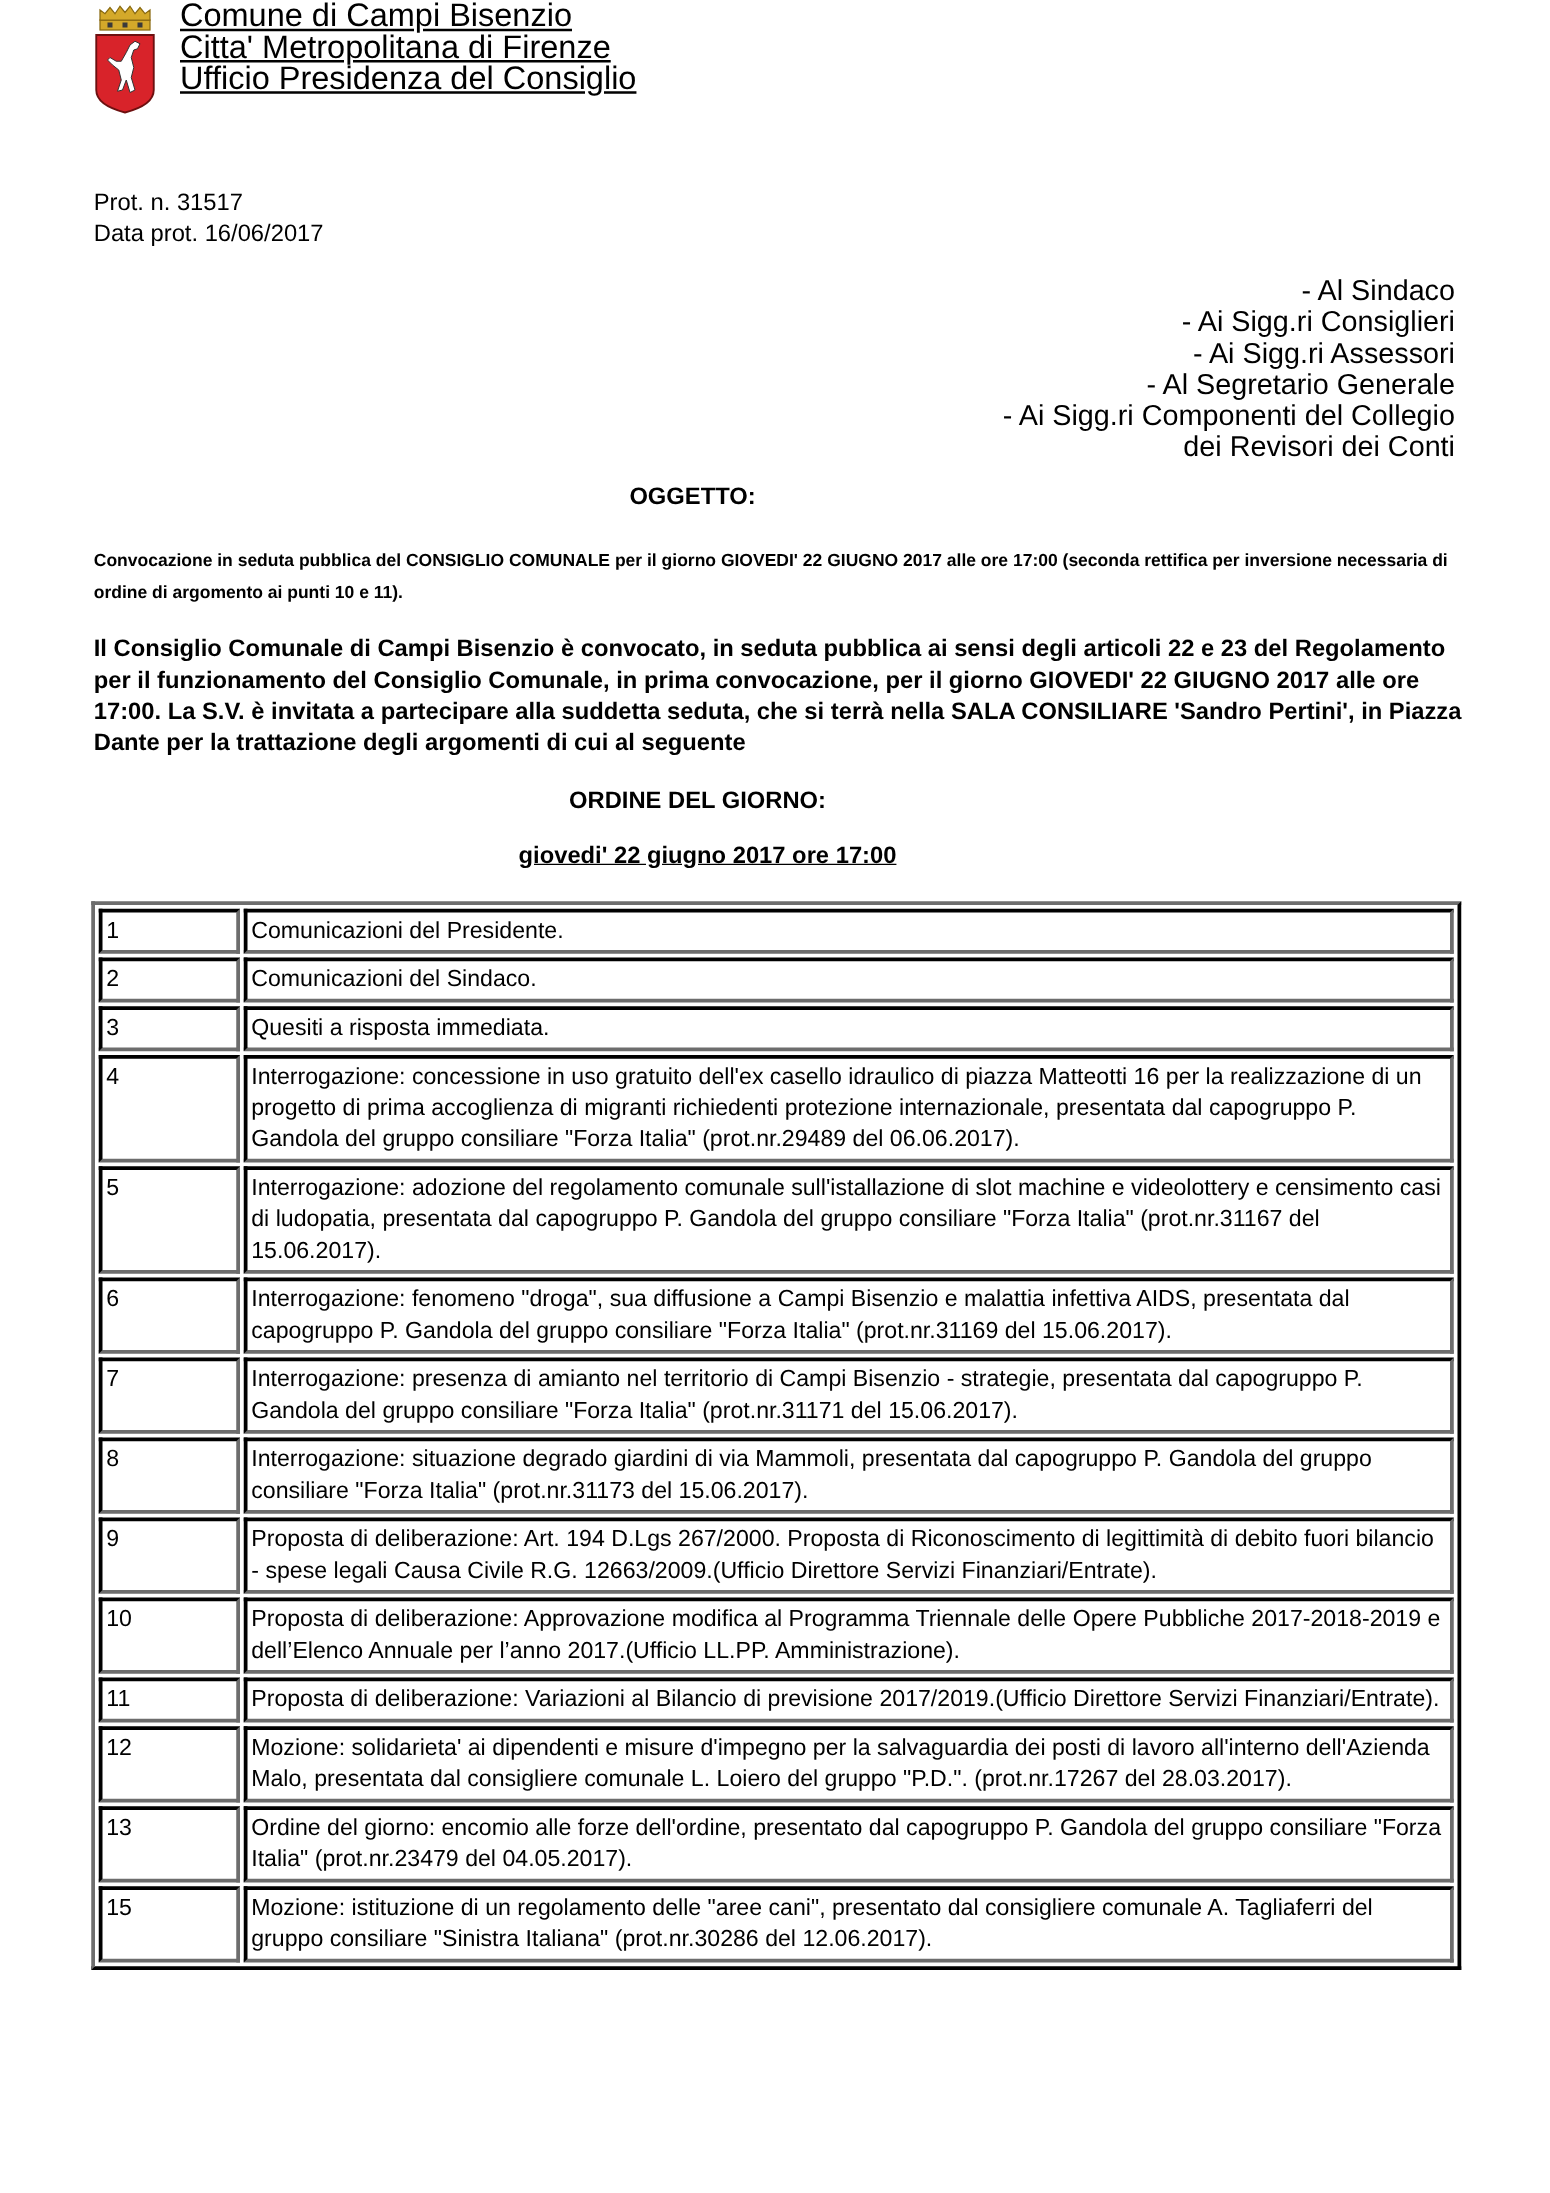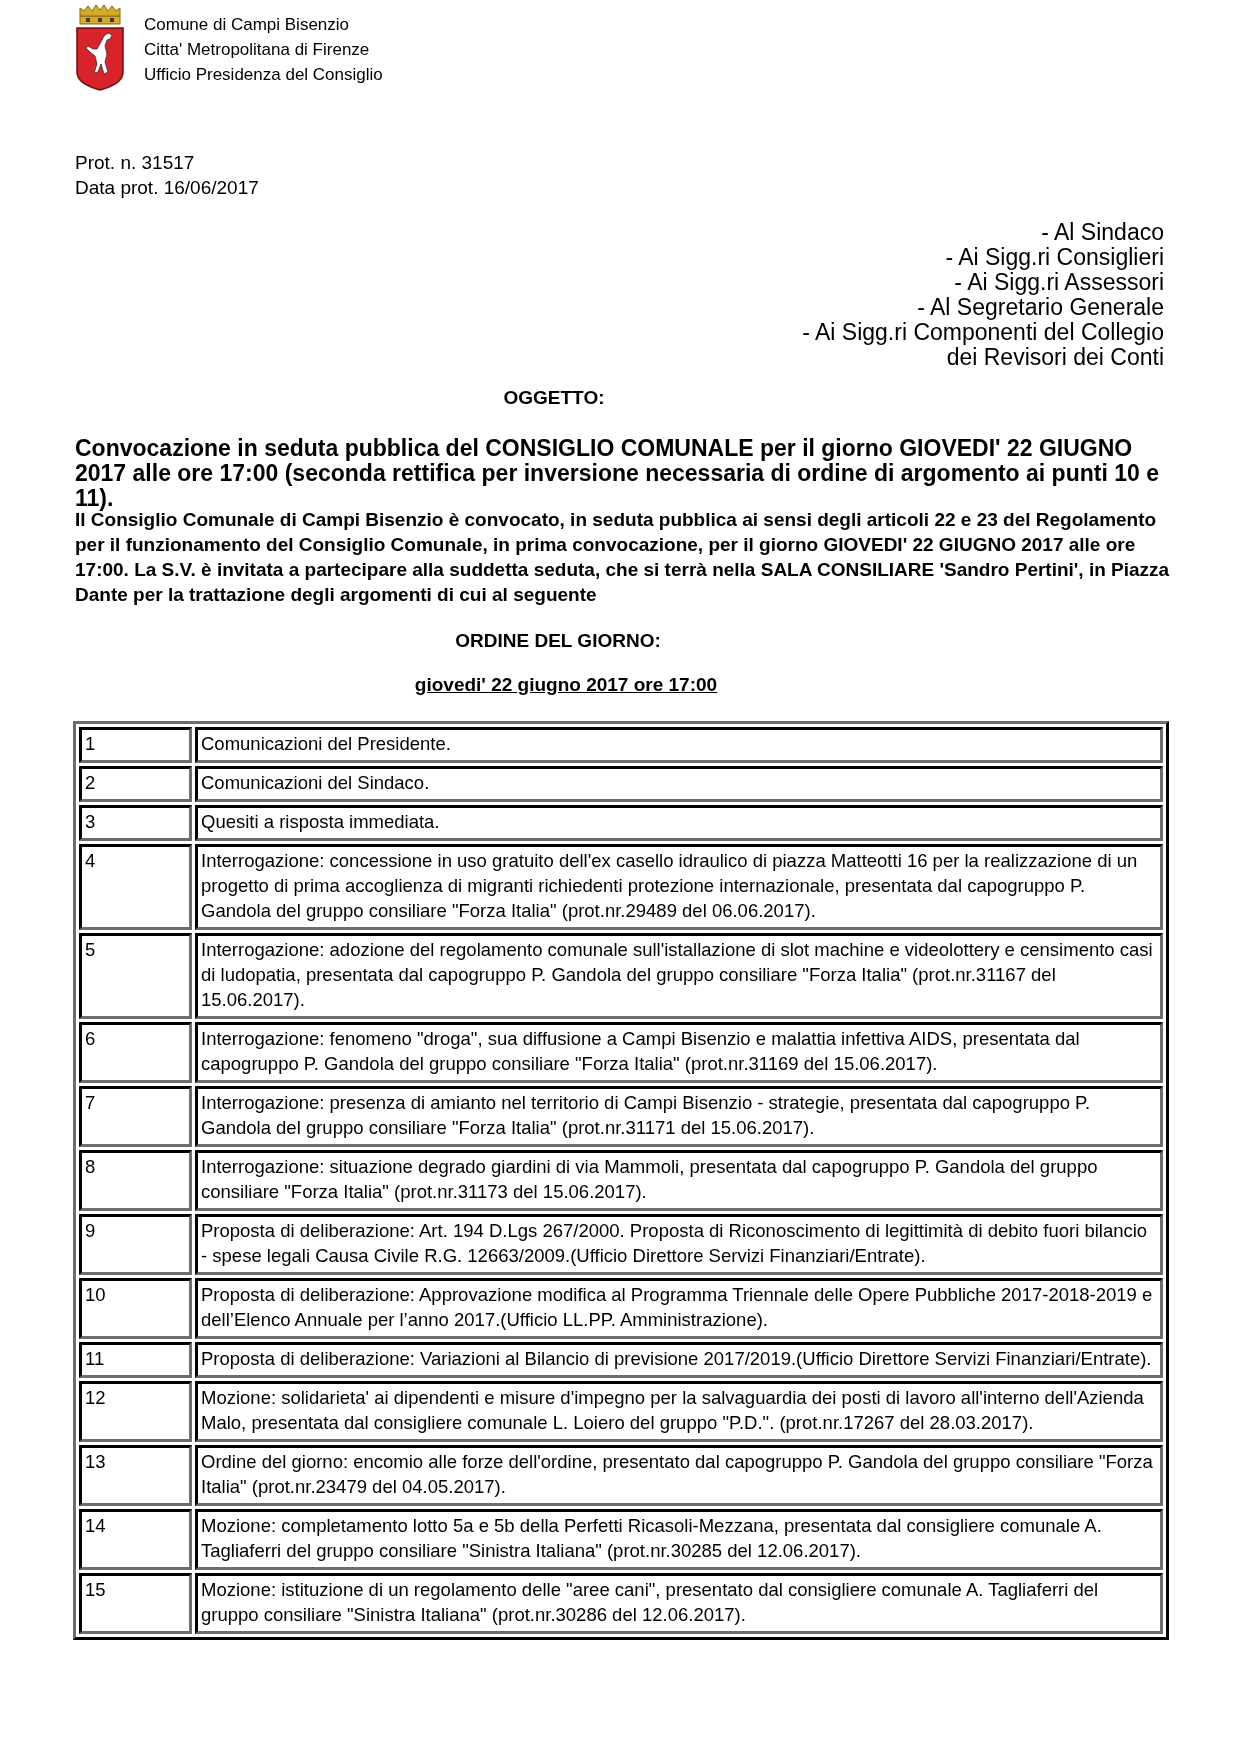--- a/index.html
+++ b/index.html
@@ -9,7 +9,7 @@
     }
     .header { position: absolute; left: 74px; top: 0px; height: 95px; }
     .logo { position: absolute; left: 0; top: 2px; width: 52px; height: 90px; }
-    .head-lines { position: absolute; left: 70px; top: 12px; line-height: 25px; font-size: 17px; white-space: nowrap; }
+    .head-lines { position: absolute; left: 70px; top: 0px; line-height: 25px; font-size: 26px; white-space: nowrap; text-decoration: underline; }
     .prot { position: absolute; left: 75px; top: 150px; line-height: 25px; font-size: 19px; }
     .recipients { position: absolute; right: 76px; top: 220px; text-align: right; line-height: 25px; font-size: 23px; }
     .oggetto { position: absolute; left: 0; width: 1108px; top: 387px; text-align: center; font-weight: bold; font-size: 19px; }

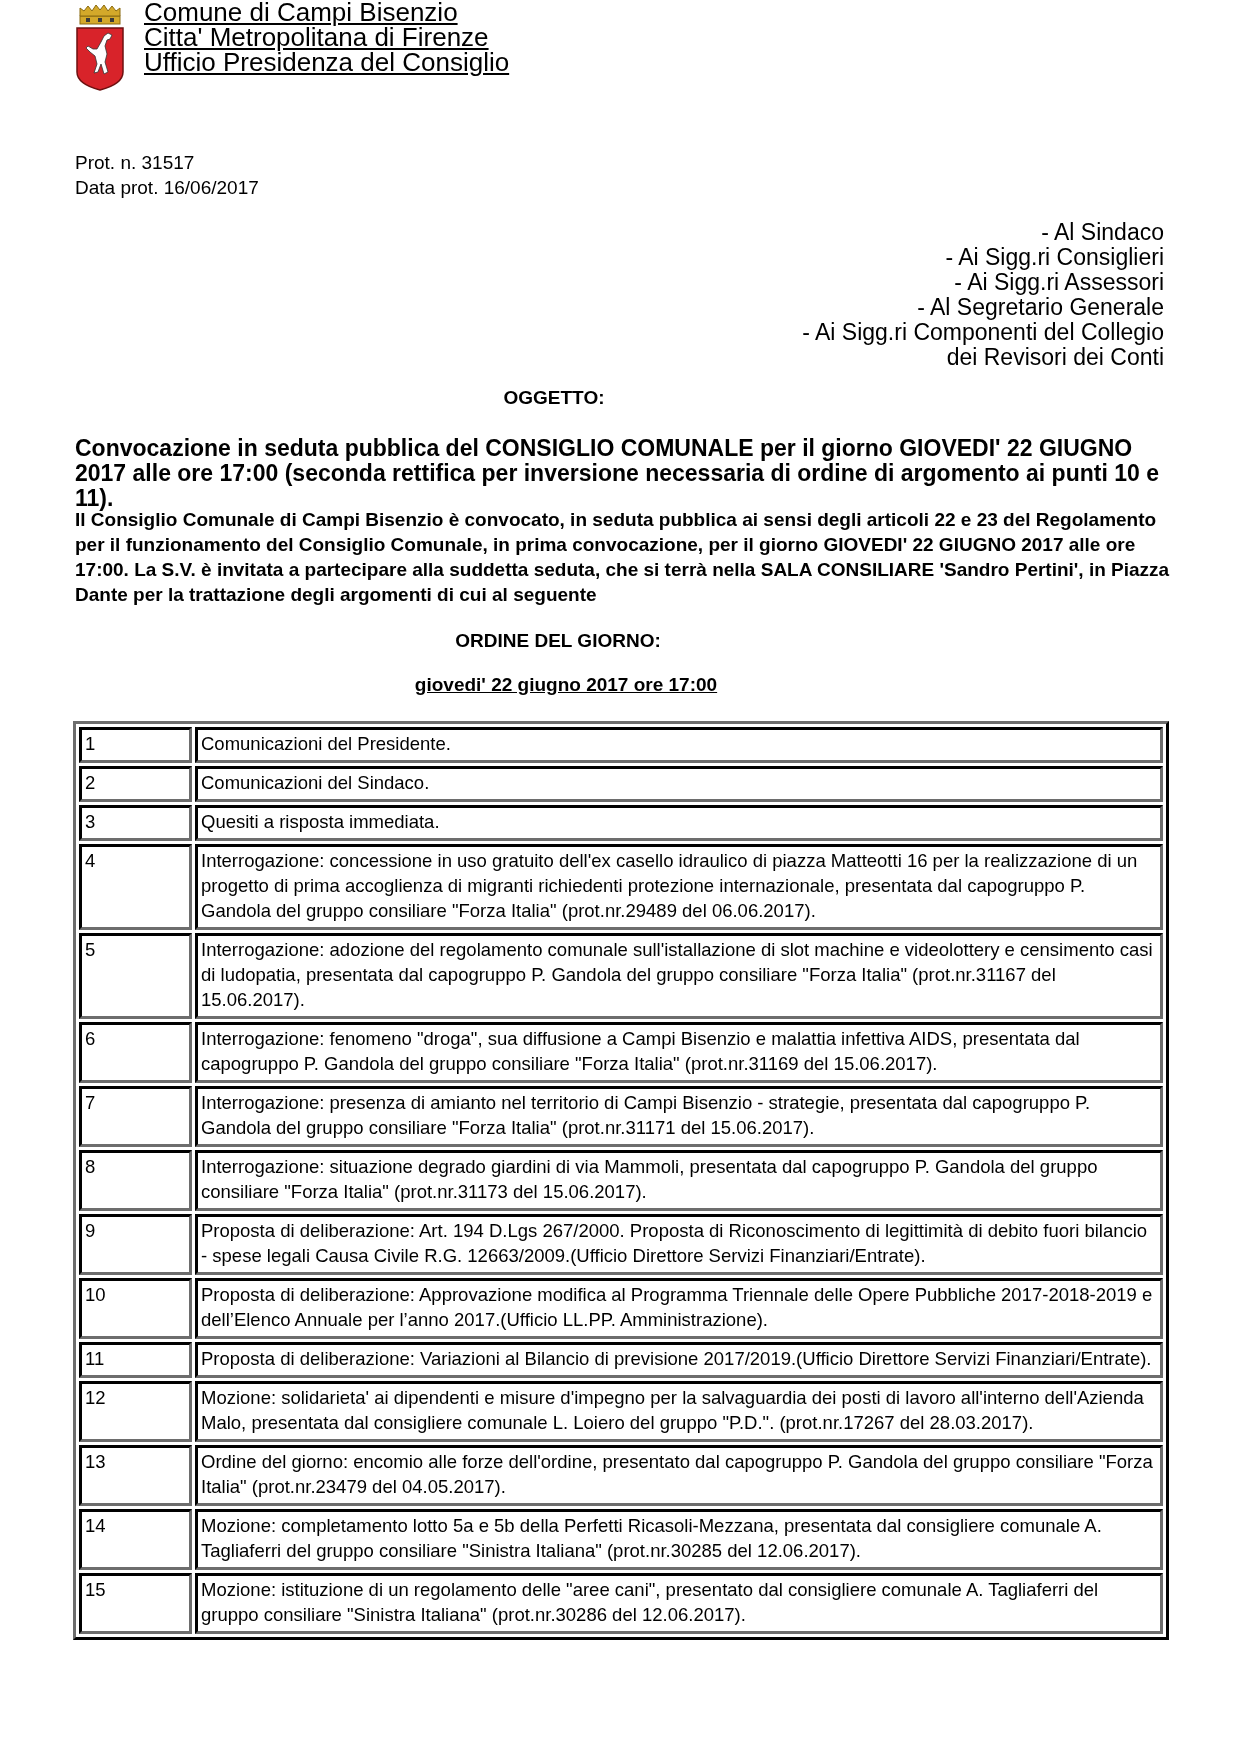--- a/index.html
+++ b/index.html
@@ -13,7 +13,7 @@
     .prot { position: absolute; left: 75px; top: 150px; line-height: 25px; font-size: 19px; }
     .recipients { position: absolute; right: 76px; top: 220px; text-align: right; line-height: 25px; font-size: 23px; }
     .oggetto { position: absolute; left: 0; width: 1108px; top: 387px; text-align: center; font-weight: bold; font-size: 19px; }
-    .subject { position: absolute; left: 75px; width: 1095px; top: 436px; line-height: 25px; font-weight: bold; font-size: 23px; }
+    .subject { position: absolute; left: 75px; width: 1095px; top: 436px; line-height: 25px; font-weight: bold; font-size: 14px; }
     .intro { position: absolute; left: 75px; width: 1095px; top: 507px; line-height: 25px; font-size: 19px; font-weight: bold; }
     .odg-title { position: absolute; left: 12px; width: 1092px; top: 630px; text-align: center; font-weight: bold; font-size: 19px; }
     .odg-date { position: absolute; left: 0; width: 1132px; top: 674px; text-align: center; font-weight: bold; font-size: 19px; text-decoration: underline; }

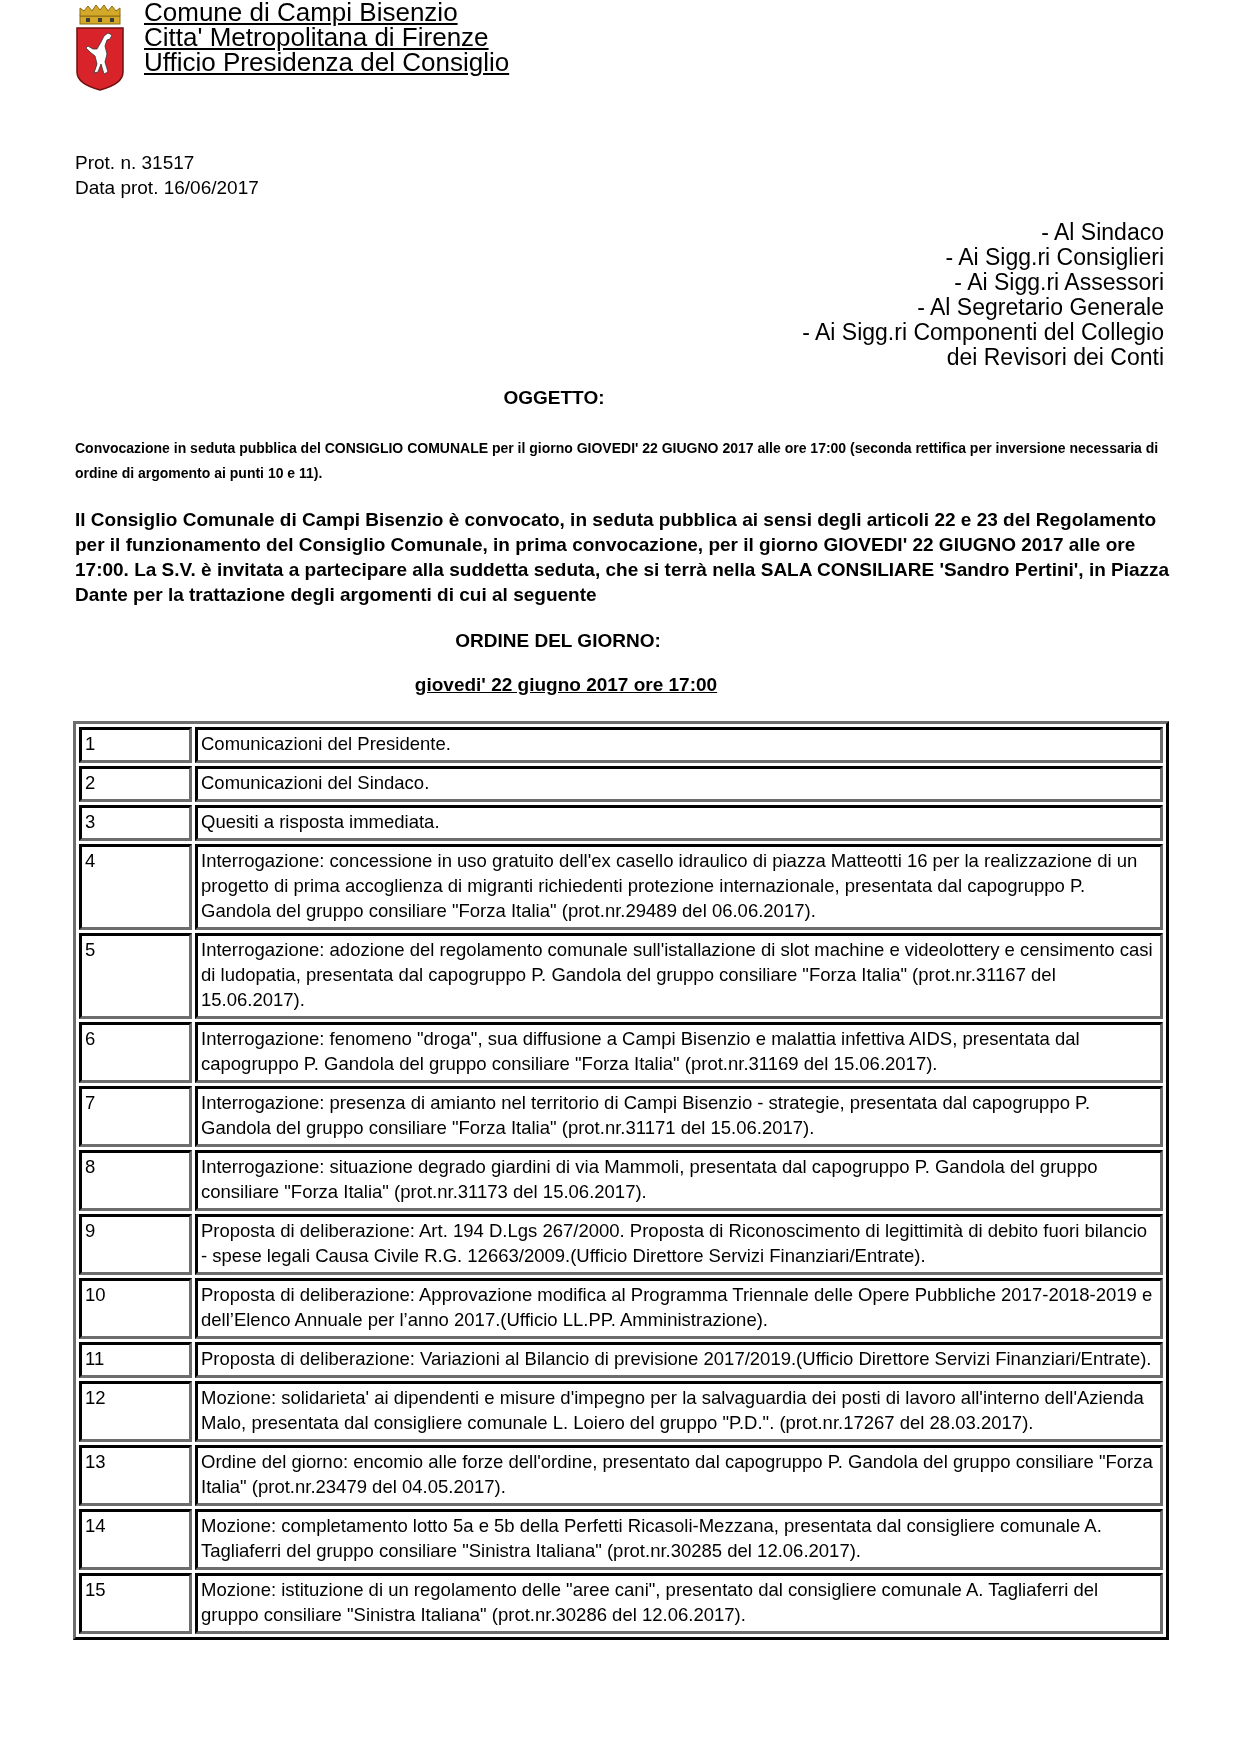--- a/index.html
+++ b/index.html
@@ -132,10 +132,6 @@
         <td>Ordine del giorno: encomio alle forze dell'ordine, presentato dal capogruppo P. Gandola del gruppo consiliare "Forza Italia" (prot.nr.23479 del 04.05.2017).</td>
       </tr>
       <tr>
-        <td class="num">14</td>
-        <td>Mozione: completamento lotto 5a e 5b della Perfetti Ricasoli-Mezzana, presentata dal consigliere comunale A. Tagliaferri del gruppo consiliare "Sinistra Italiana" (prot.nr.30285 del 12.06.2017).</td>
-      </tr>
-      <tr>
         <td class="num">15</td>
         <td>Mozione: istituzione di un regolamento delle "aree cani", presentato dal consigliere comunale A. Tagliaferri del gruppo consiliare "Sinistra Italiana" (prot.nr.30286 del 12.06.2017).</td>
       </tr>

